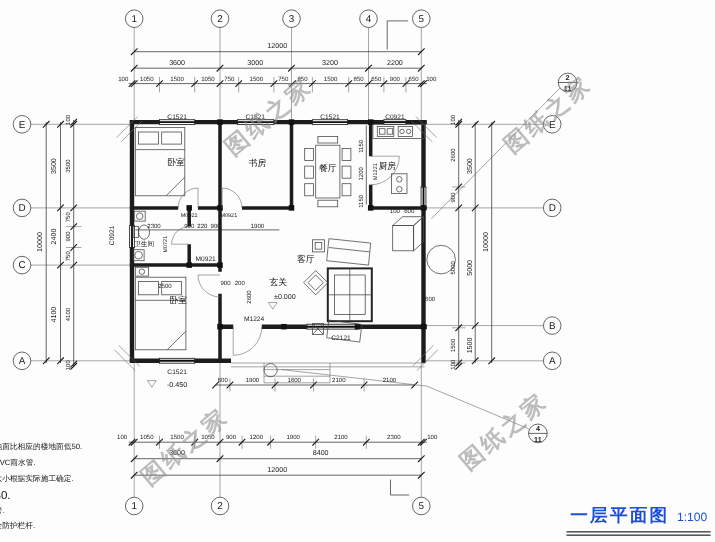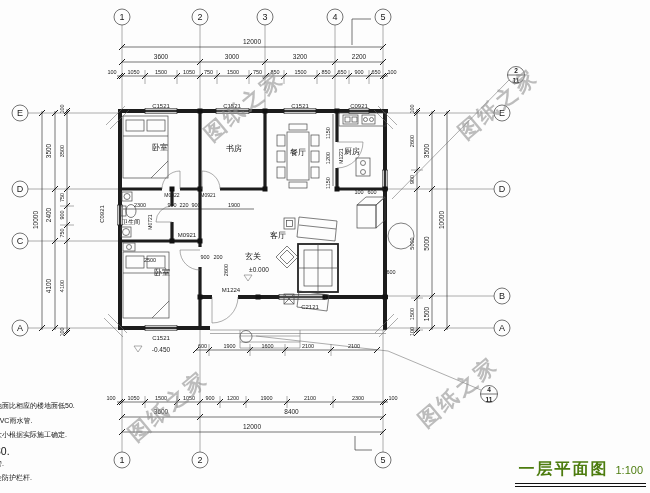--- a/index.html
+++ b/index.html
@@ -32,7 +32,7 @@
   .notes div{margin-bottom:4.5px;white-space:nowrap;overflow:hidden;}
   .notes .big{font-size:10.5px;margin-bottom:2px;}
   .titleblock{position:absolute;right:4px;bottom:6px;border-bottom:4px double #111;
-      padding:0 3px 3px 3px;color:#4d7c0f;white-space:nowrap;}
+      padding:0 3px 3px 3px;color:#1d4ed8;white-space:nowrap;}
   .t-name{font-size:16px;font-weight:bold;letter-spacing:2px;}
   .t-scale{font-size:11px;margin-left:7px;}
 </style>

